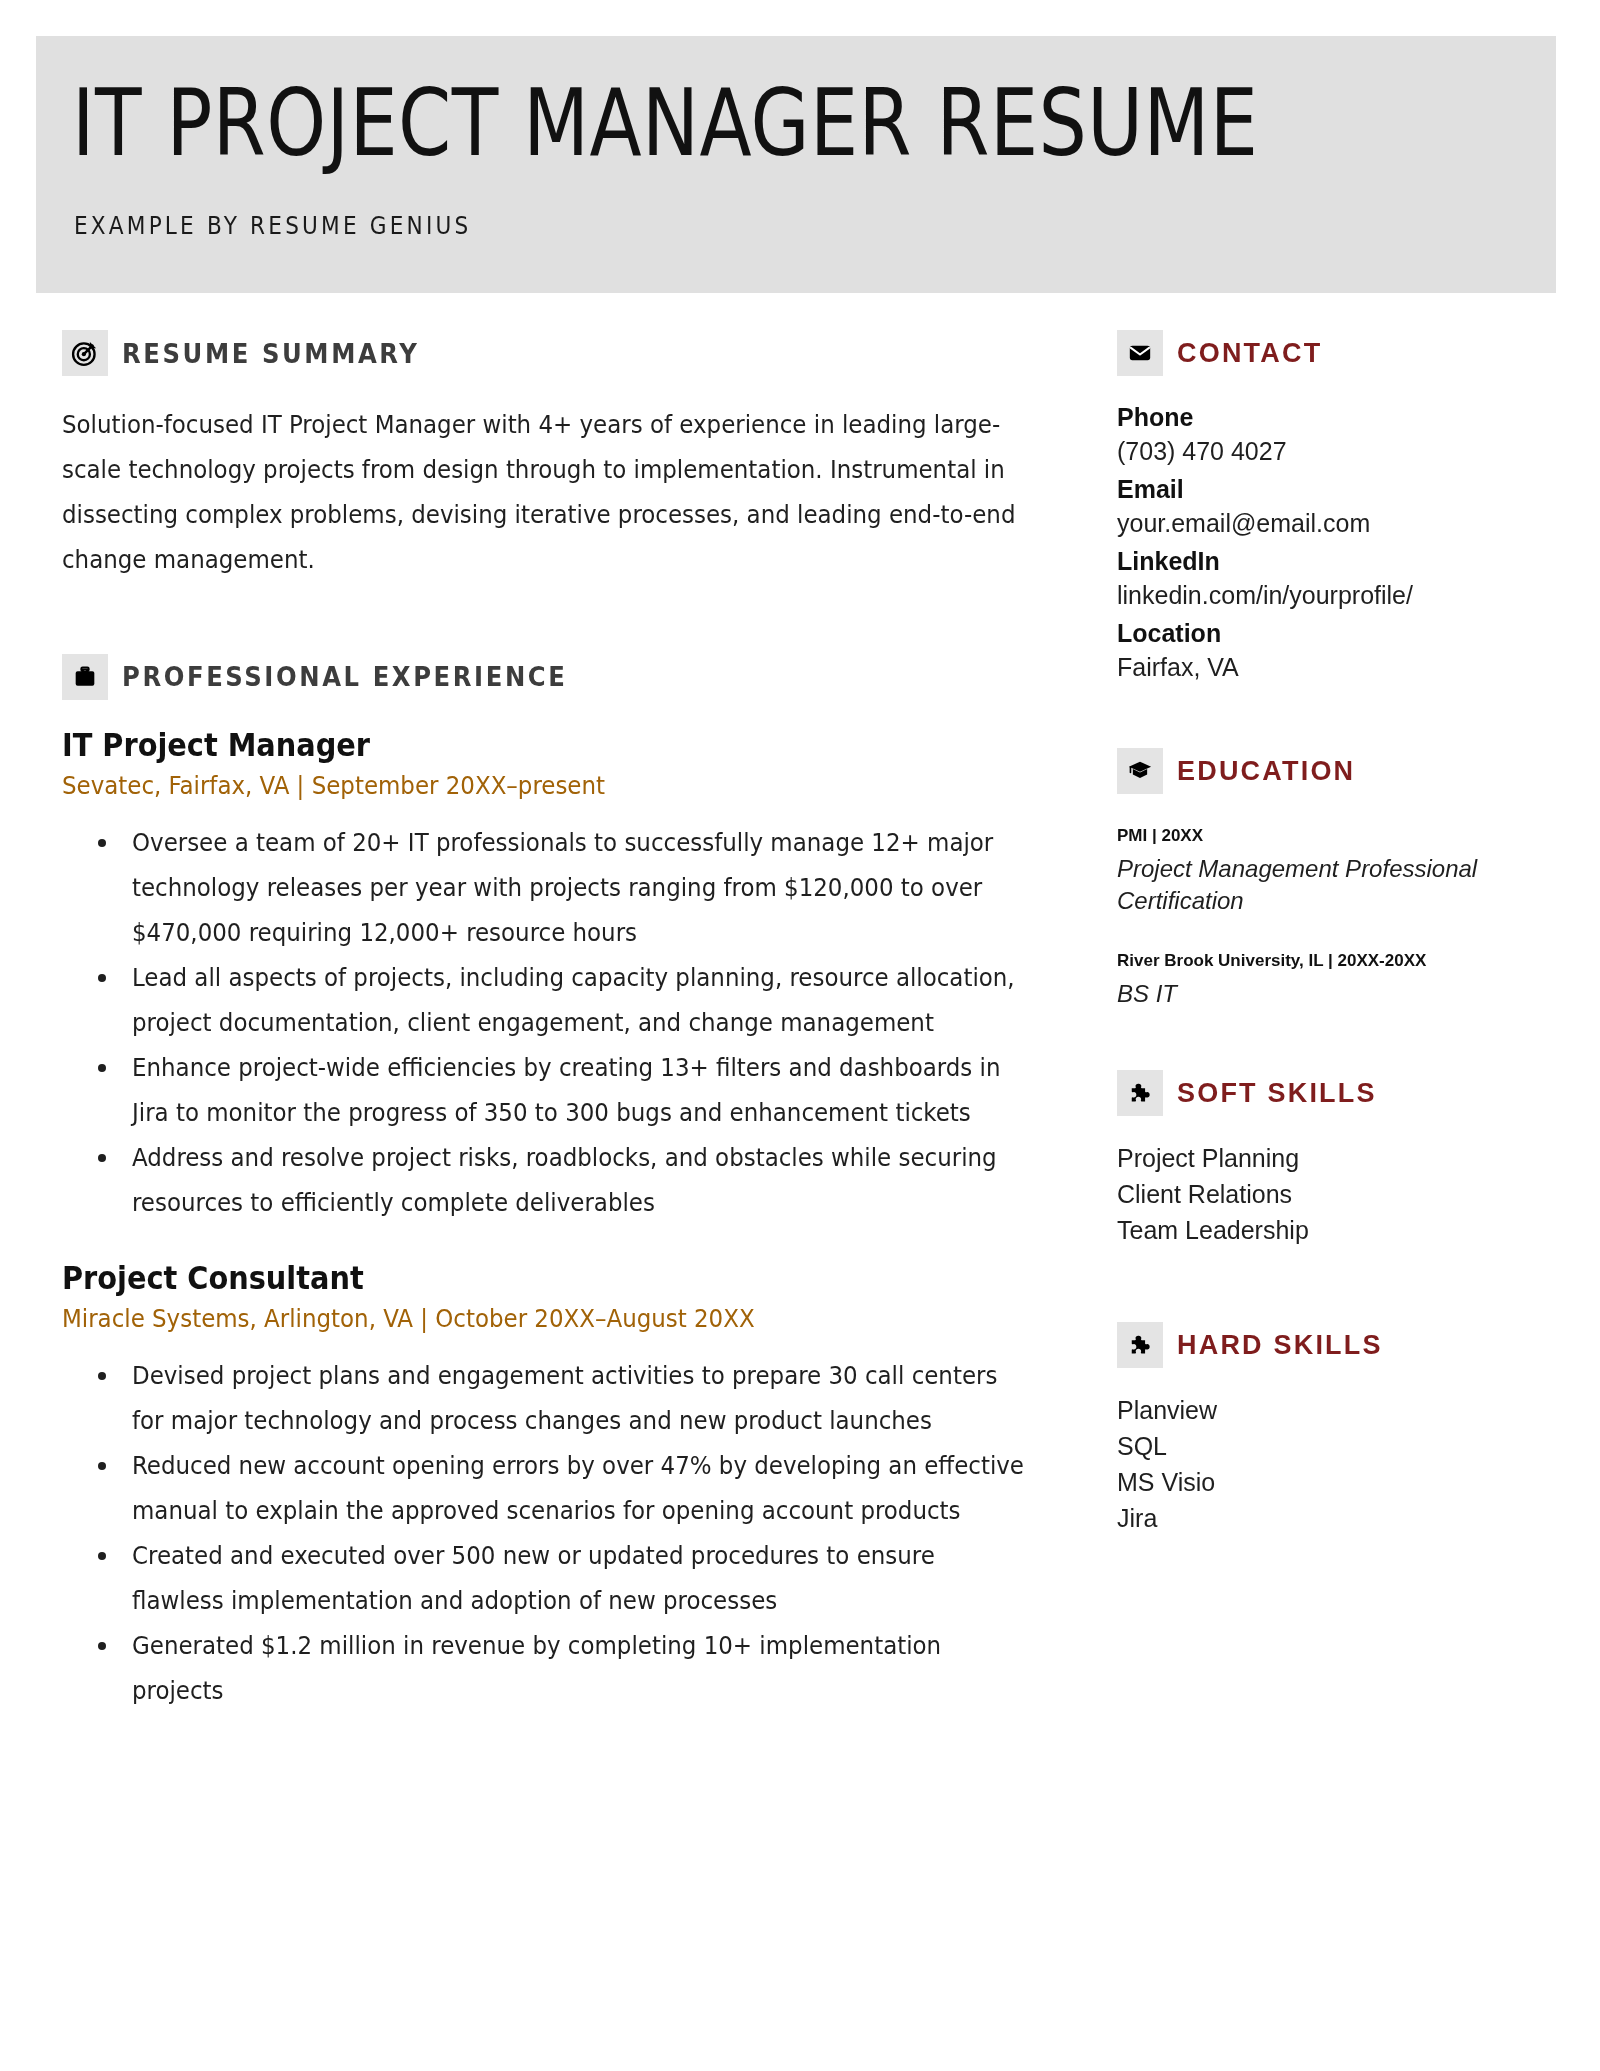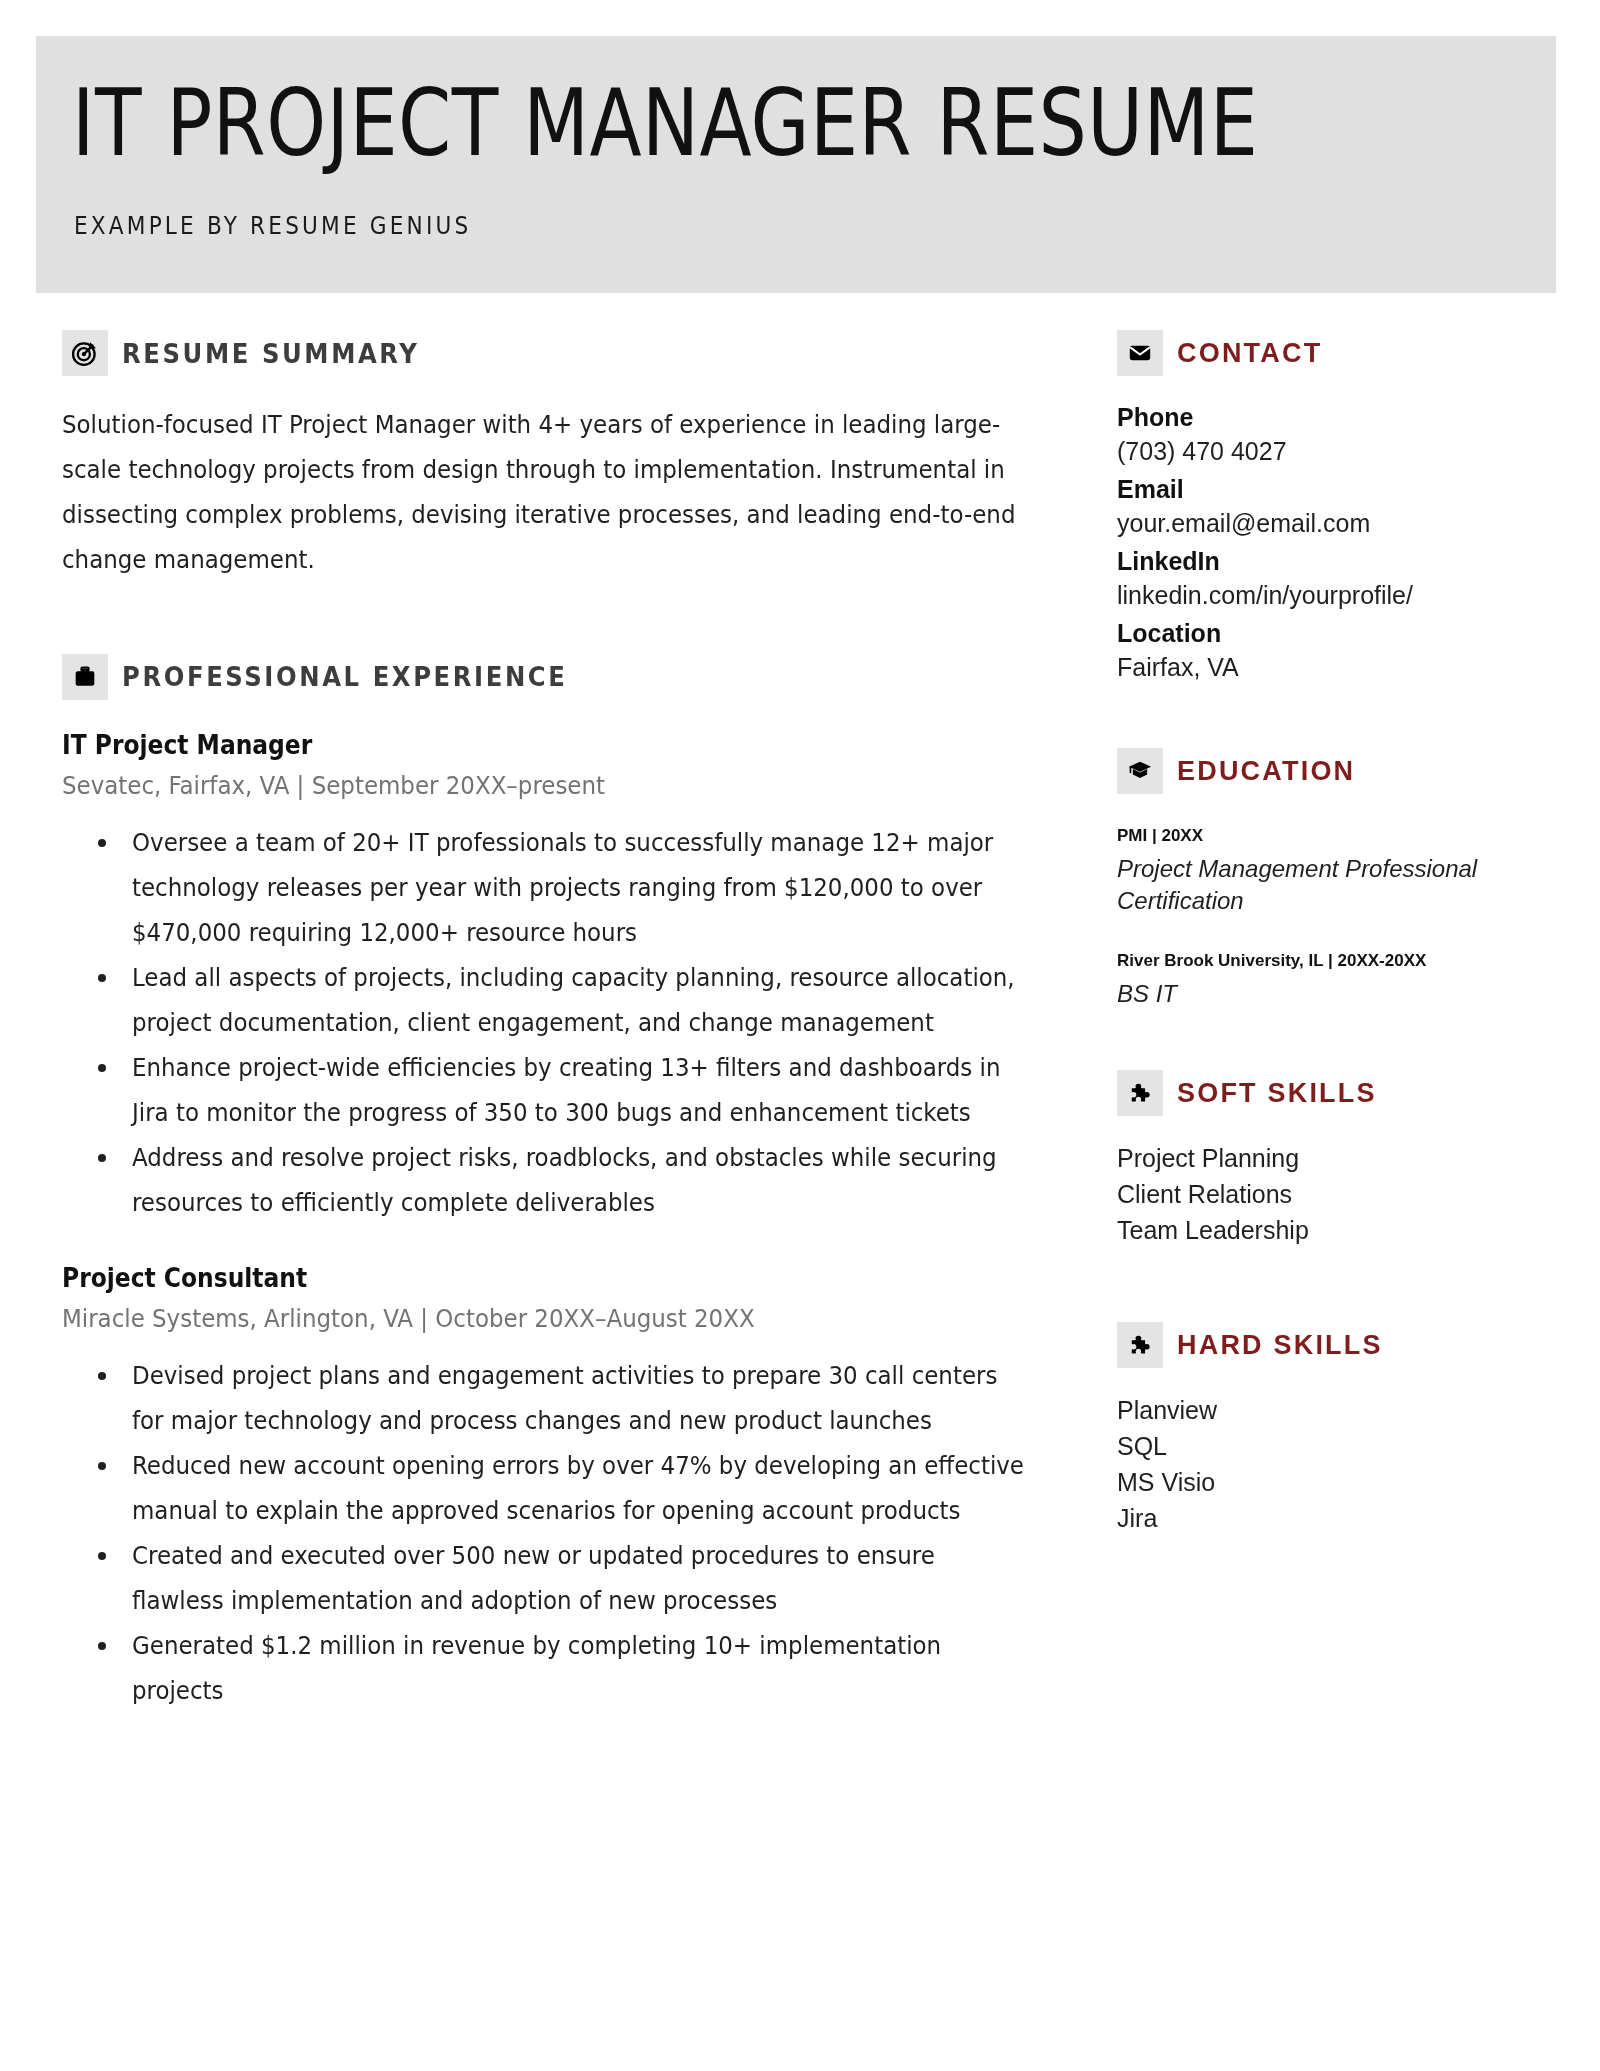--- a/index.html
+++ b/index.html
@@ -128,7 +128,7 @@
   .job { margin-top: 0; }
   .job-title {
     font-family: "DejaVu Sans Condensed", "Liberation Sans Narrow", "Liberation Sans", sans-serif;
-    font-size: 26px;
+    font-size: 32px;
     line-height: 38px;
     font-weight: 700;
     color: #111111;

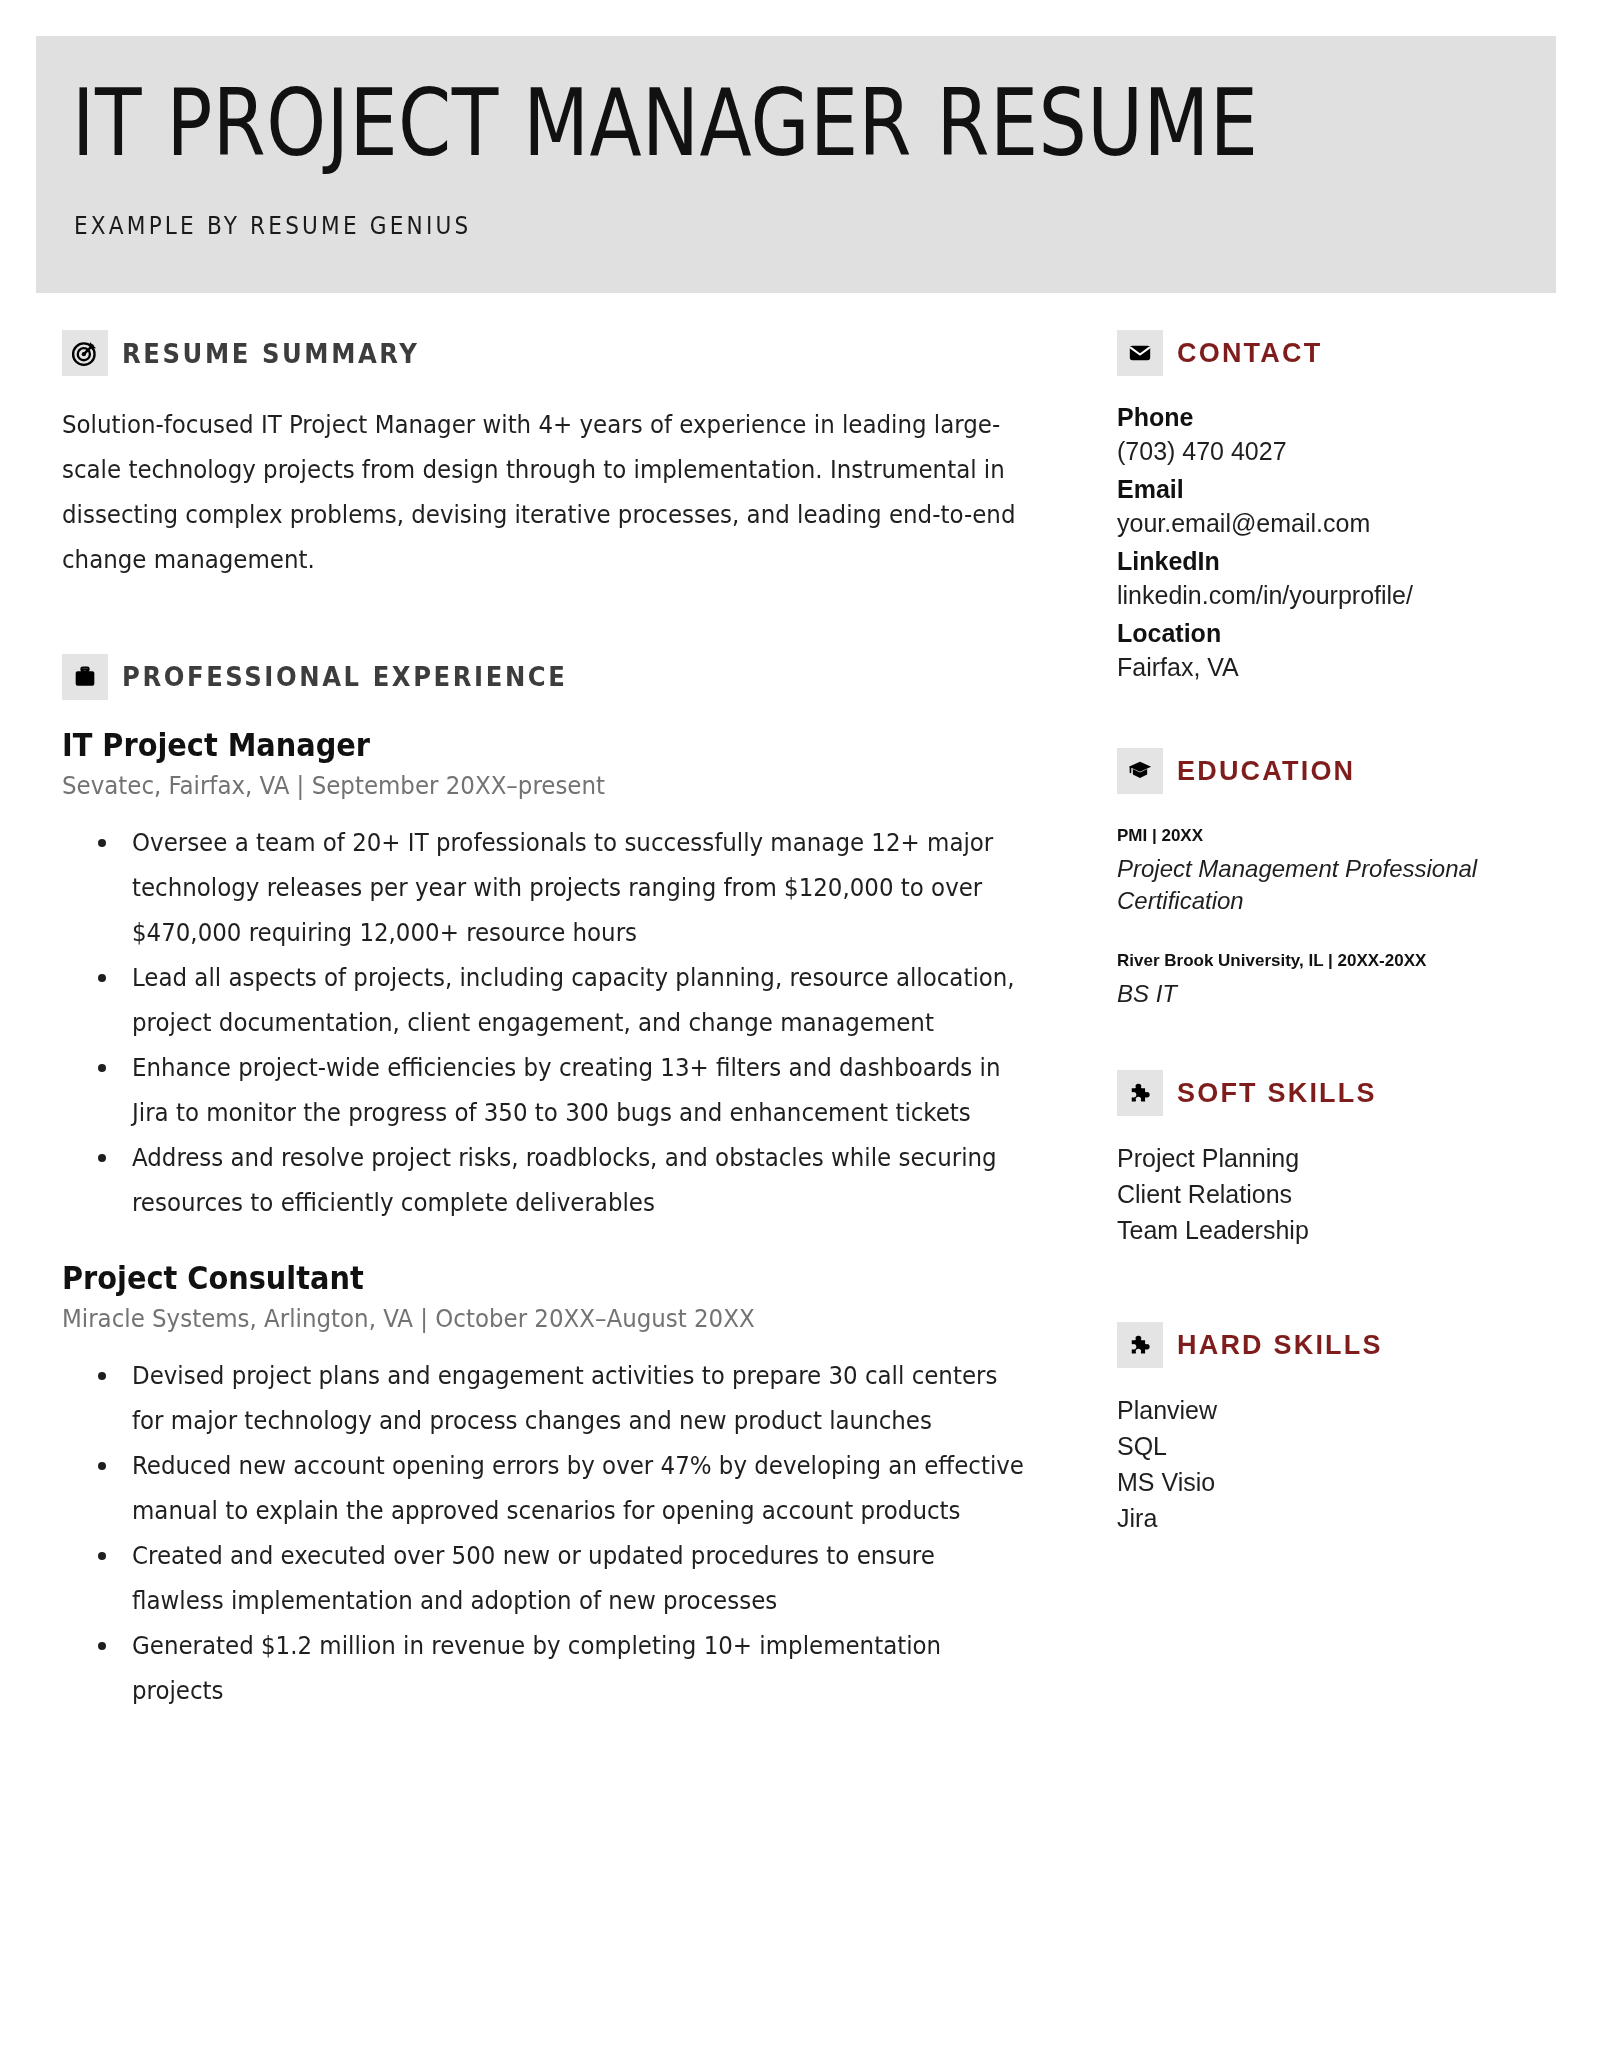--- a/index.html
+++ b/index.html
@@ -138,7 +138,7 @@
     font-size: 25.5px;
     line-height: 42px;
     font-weight: 400;
-    color: #737373;
+    color: #a16207;
   }
   ul.bullets {
     margin: 14px 0 0 0;

